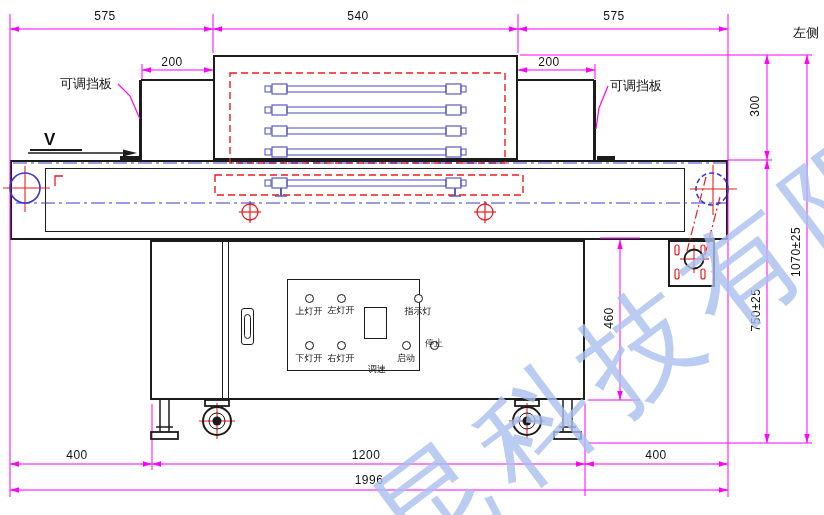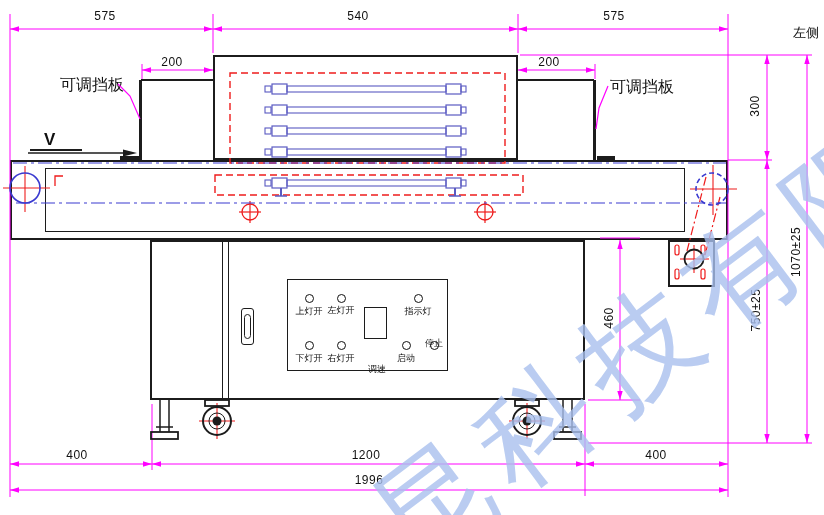--- a/index.html
+++ b/index.html
@@ -12,7 +12,7 @@
   .dim{position:absolute;font-size:12px;color:#111;transform:translate(-50%,-50%);
        white-space:nowrap;letter-spacing:.5px;}
   .dim.v{transform:translate(-50%,-50%) rotate(-90deg);}
-  .cjk{position:absolute;font-size:16px;color:#111;white-space:nowrap;}
+  .cjk{position:absolute;font-size:13px;color:#111;white-space:nowrap;}
   .vlabel{position:absolute;font-size:17px;font-weight:bold;color:#111;}
   .pcircle{position:absolute;width:9px;height:9px;border:1.4px solid #111;border-radius:50%;
            box-sizing:border-box;background:#fff;}

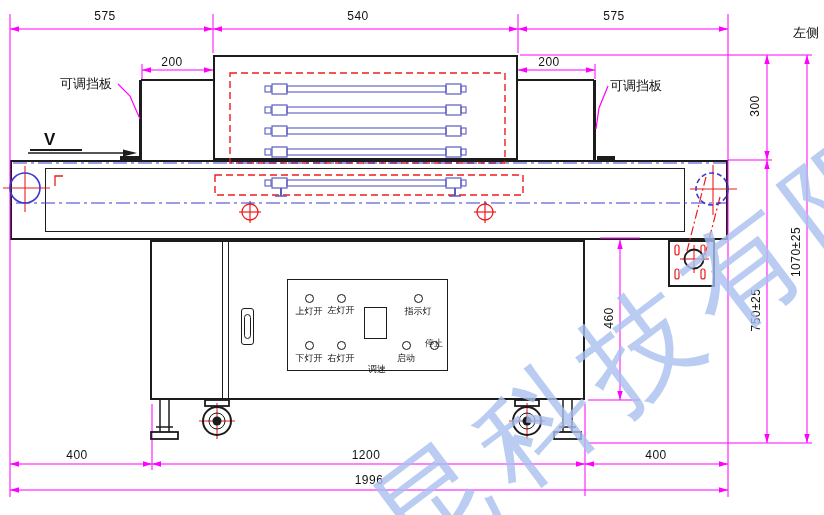--- a/index.html
+++ b/index.html
@@ -45,7 +45,7 @@
   <div class="fill" style="left:518px;top:79px;width:76px;height:2px;"></div>
   <div class="fill" style="left:597px;top:156px;width:18px;height:5px;"></div>
 
-  <div class="abs" style="left:287px;top:279px;width:161px;height:92px;border:1.6px solid #1c1c1c;background:#fff;">
+  <div class="abs" style="left:287px;top:279px;width:133px;height:92px;border:1.6px solid #1c1c1c;background:#fff;">
     <span class="pcircle" style="left:16.5px;top:13.5px;"></span>
     <span class="pcircle" style="left:48.5px;top:13.5px;"></span>
     <span class="pcircle" style="left:125.5px;top:13.5px;"></span>

